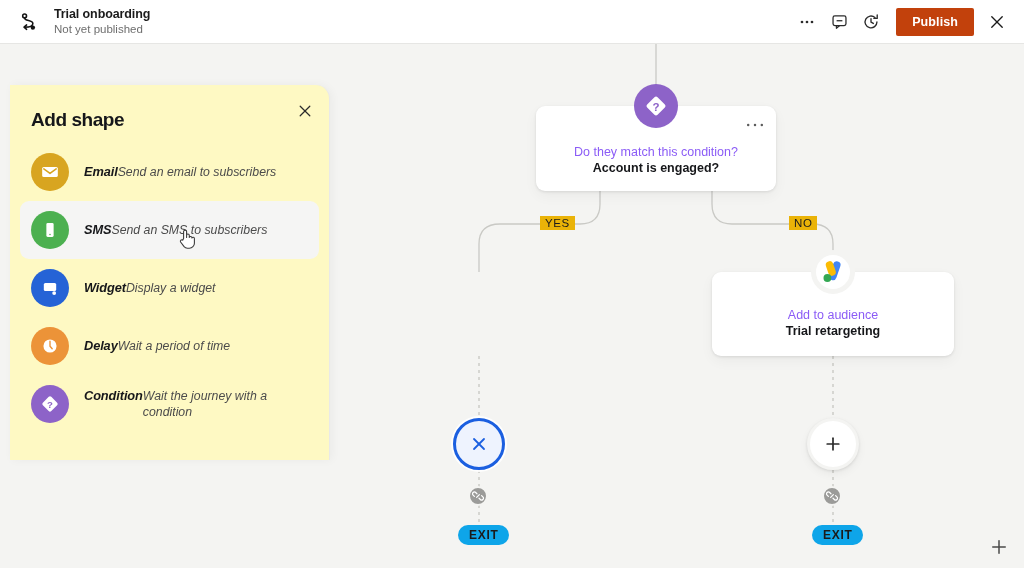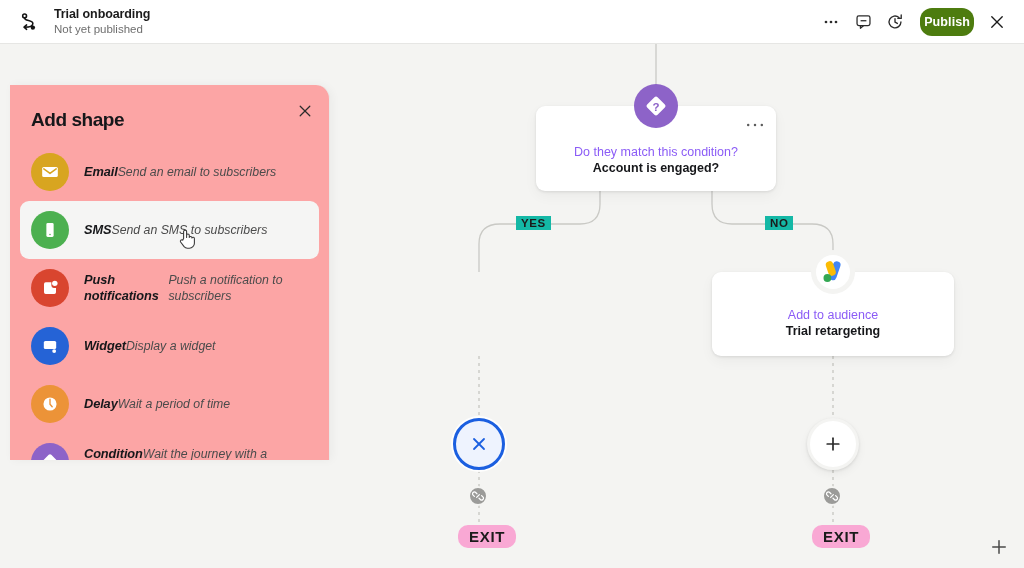--- a/index.html
+++ b/index.html
@@ -49,10 +49,10 @@
     color: #2b2b2b;
   }
   #publish-button {
-    background: #4d7c0f; color: #ffffff;
+    background: #c2410c; color: #ffffff;
     font-size: 12.5px; font-weight: bold;
-    border: none; border-radius: 12px;
-    height: 28px; padding: 0 4px;
+    border: none; border-radius: 2px;
+    height: 28px; padding: 0 16px;
     margin-left: 8px; margin-right: 6px;
     cursor: pointer; letter-spacing: 0.1px;
     font-family: "Liberation Sans", sans-serif;

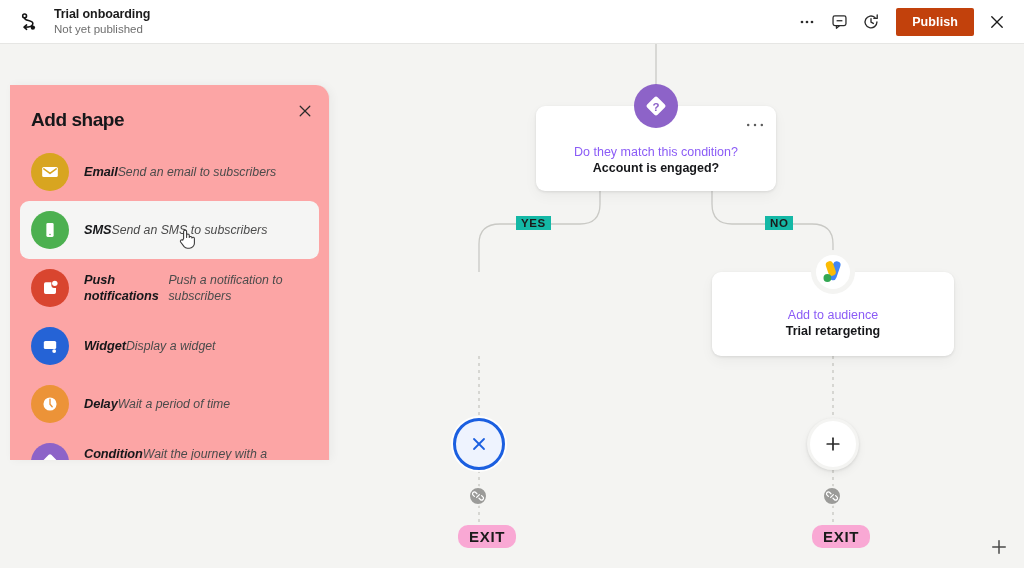--- a/index.html
+++ b/index.html
@@ -176,7 +176,7 @@
     position: absolute;
     left: 10px; top: 85px;
     width: 320px; height: 375px;
-    background: #fca5a5;
+    background: #fef9c3;
     border-top-right-radius: 14px;
     border-right: 1px solid #e9e9e7;
     box-shadow: 2px 0 10px rgba(0,0,0,0.045);

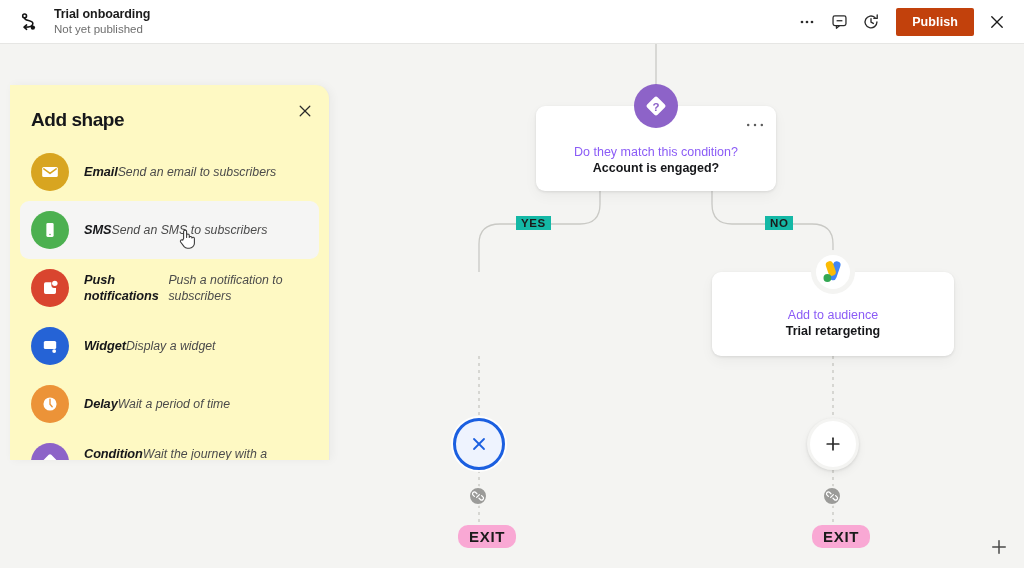--- a/index.html
+++ b/index.html
@@ -115,9 +115,9 @@
 
   
   .branch-label {
-    position: absolute; font-size: 11.5px; font-weight: bold;
+    position: absolute; font-size: 11.5px; font-weight: normal;
     color: #1b1b1b; letter-spacing: 0.6px;
-    background: #14b8a6; padding: 1px 5px;
+    background: #eab308; padding: 1px 5px; margin-left: 24px;
   }
   #branch-label-yes { left: 516px; top: 172px; }
   #branch-label-no  { left: 765px; top: 172px; }

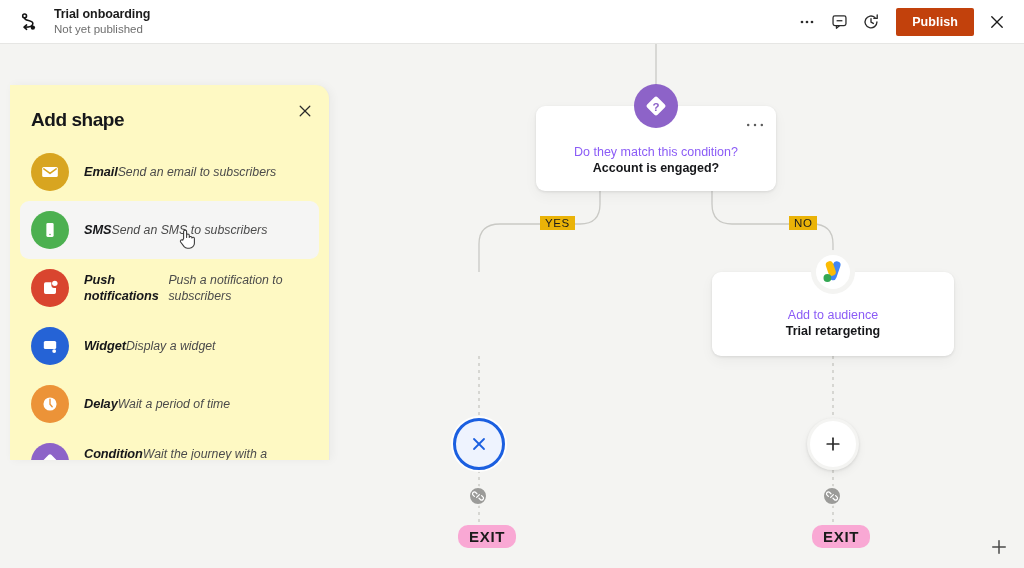--- a/index.html
+++ b/index.html
@@ -410,19 +410,6 @@
       </div>
     </div>
 
-    <div class="shape-row">
-      <div class="shape-icon" style="background:#d9452f">
-        <svg width="20" height="20" viewBox="0 0 22 22" fill="none">
-          <path d="M4.4 6.6 a1.9 1.9 0 0 1 1.9-1.9 h6.2 v3.6 a2.6 2.6 0 0 0 2.6 2.6 h2.5 v4.9
-                   a1.9 1.9 0 0 1 -1.9 1.9 h-9.4 a1.9 1.9 0 0 1 -1.9 -1.9 z" fill="#ffffff"></path>
-          <circle cx="16.3" cy="5.9" r="3.0" fill="#ffffff"></circle>
-        </svg>
-      </div>
-      <div class="shape-texts">
-        <div class="shape-name">Push notifications</div>
-        <div class="shape-desc">Push a notification to subscribers</div>
-      </div>
-    </div>
 
     <div class="shape-row">
       <div class="shape-icon" style="background:#2563d6">

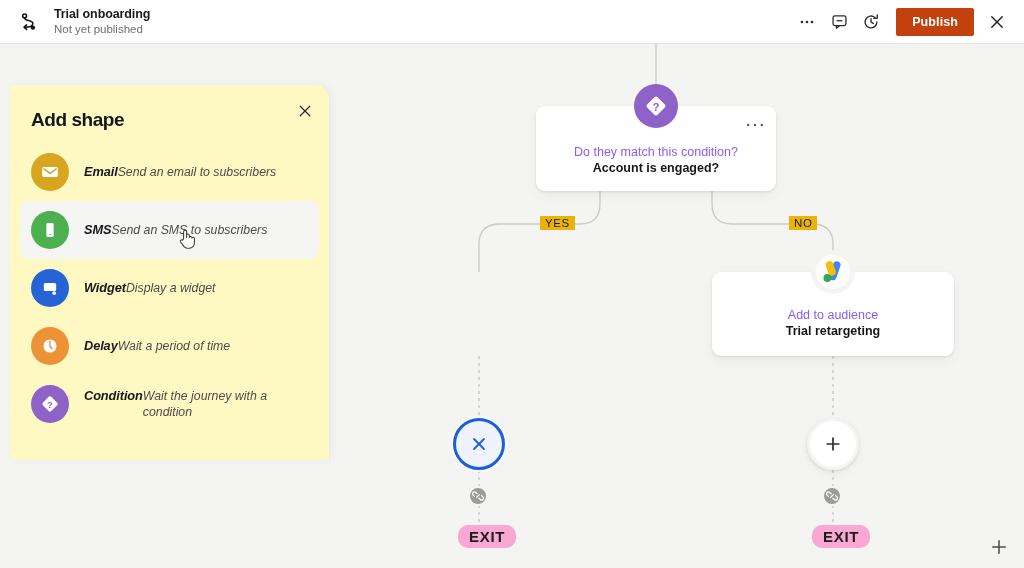--- a/index.html
+++ b/index.html
@@ -155,8 +155,8 @@
 
   .exit-pill {
     position: absolute;
-    background: #f9a8d4; color: #1b1b1b;
-    font-size: 15px; font-weight: bold; letter-spacing: 0.7px;
+    background: #0ea5e9; color: #1b1b1b;
+    font-size: 12px; font-weight: bold; letter-spacing: 0.7px;
     border-radius: 10px; padding: 3px 11px;
     cursor: pointer;
   }

